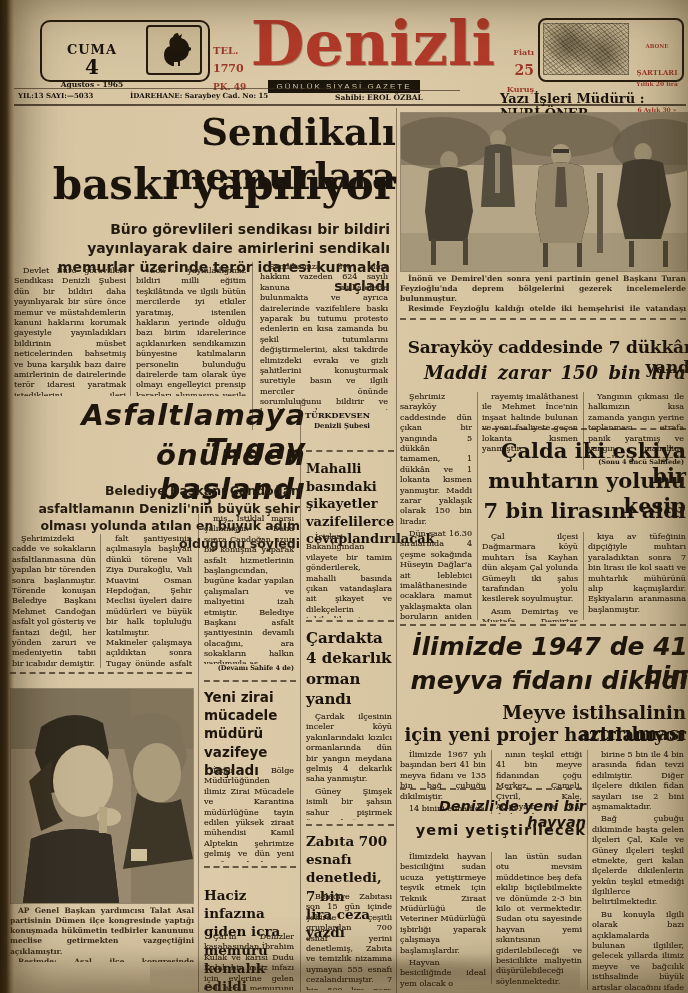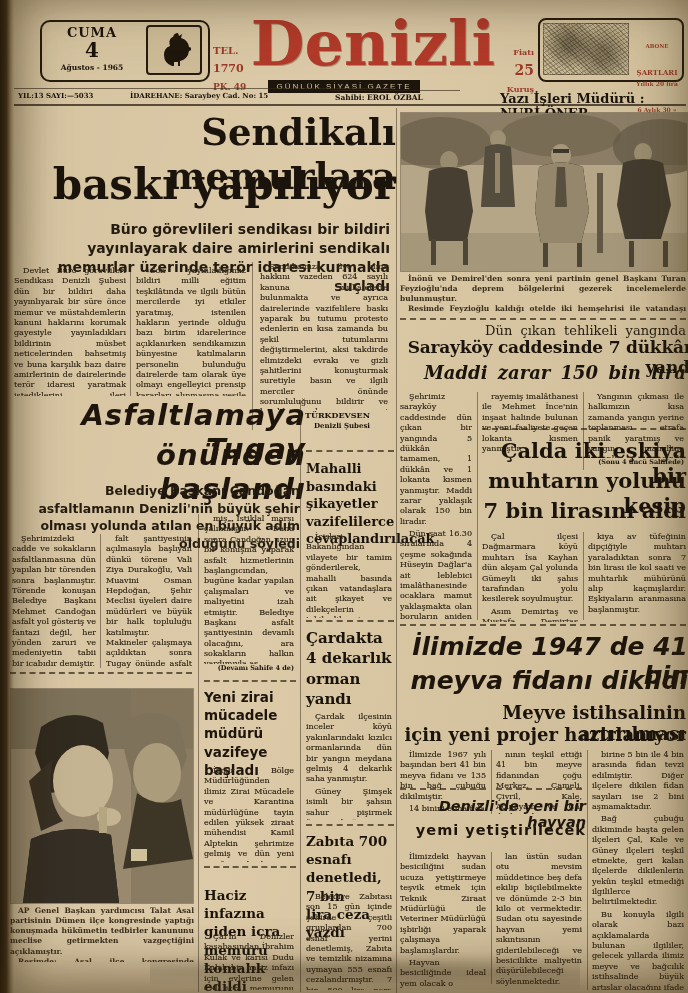--- a/index.html
+++ b/index.html
@@ -48,7 +48,7 @@
   <div class="binding"></div>
 
   <div class="abs databox" style="left:40px;top:20px;width:166px;height:58px;display:flex;">
-    <div style="width:100px;text-align:center;padding-top:3px;">
+    <div style="width:100px;text-align:center;padding-top:20px;">
       <div class="slab" style="font-size:13px;letter-spacing:1px;">CUMA</div>
       <div class="slab" style="font-size:20px;line-height:20px;">4</div>
       <div class="slab" style="font-size:7.5px;margin-top:3px;">Ağustos - 1965</div>

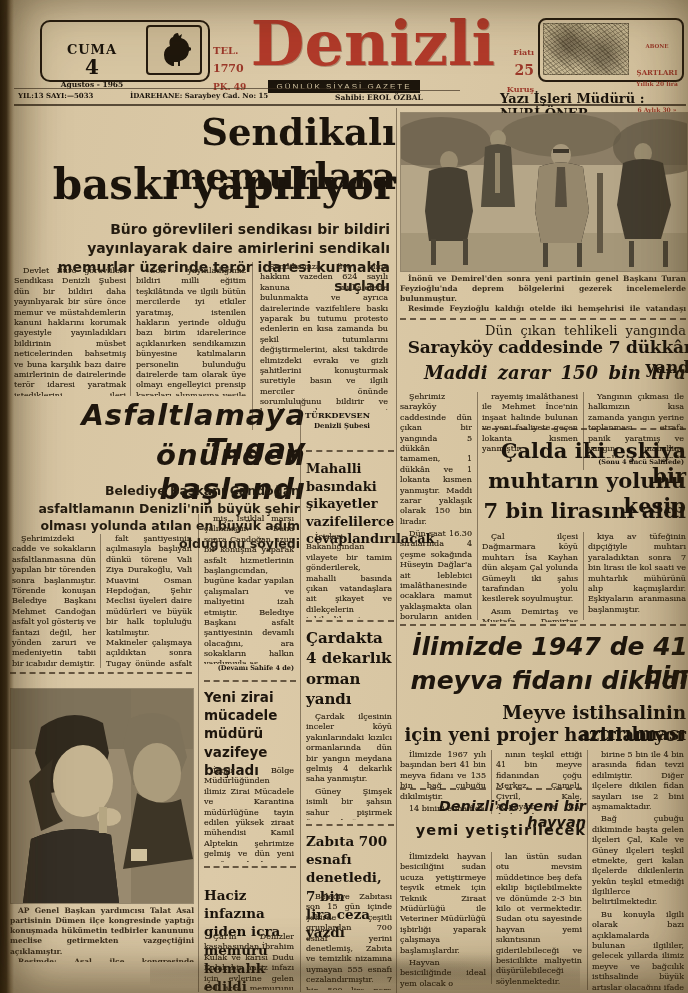--- a/index.html
+++ b/index.html
@@ -151,7 +151,6 @@
     </div>
 
   <div class="dash" style="left:400px;top:318px;width:286px;"></div>
-  <div class="abs center" style="left:400px;top:323px;width:286px;font-size:13px;word-spacing:4px;color:#241c10;">Dün  çıkan  tehlikeli  yangında</div>
   <div class="abs slab center" style="left:398px;top:337px;width:290px;font-size:17px;letter-spacing:-0.2px;padding-left:8px;">Sarayköy caddesinde 7 dükkân yandı</div>
   <div class="abs slab center" style="left:400px;top:362px;width:286px;font-size:18px;font-style:italic;word-spacing:4px;">Maddi zarar 150 bin lira</div>
   <div class="abs bt" style="left:400px;top:392px;width:72px;height:228px;">

